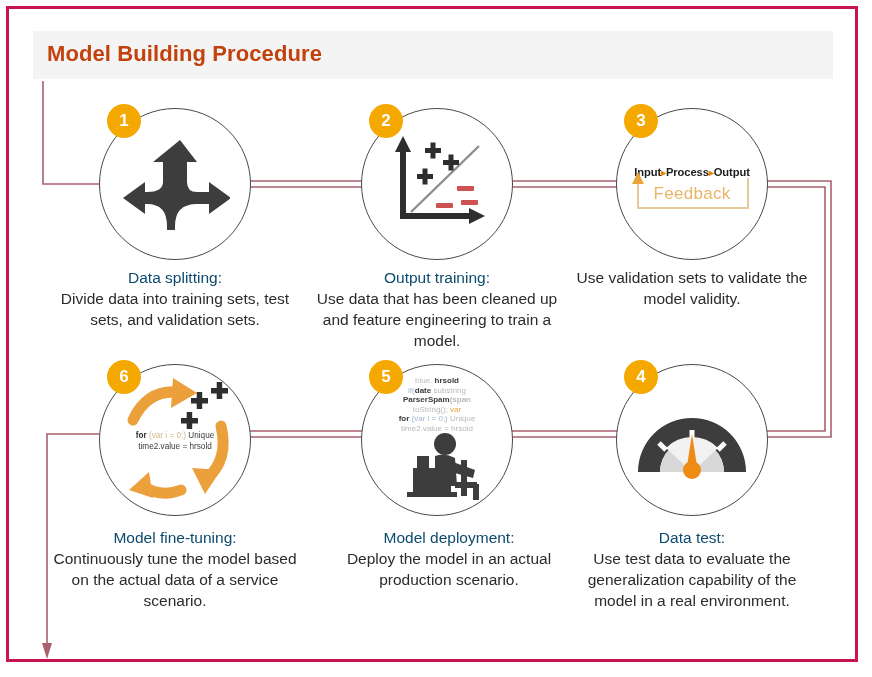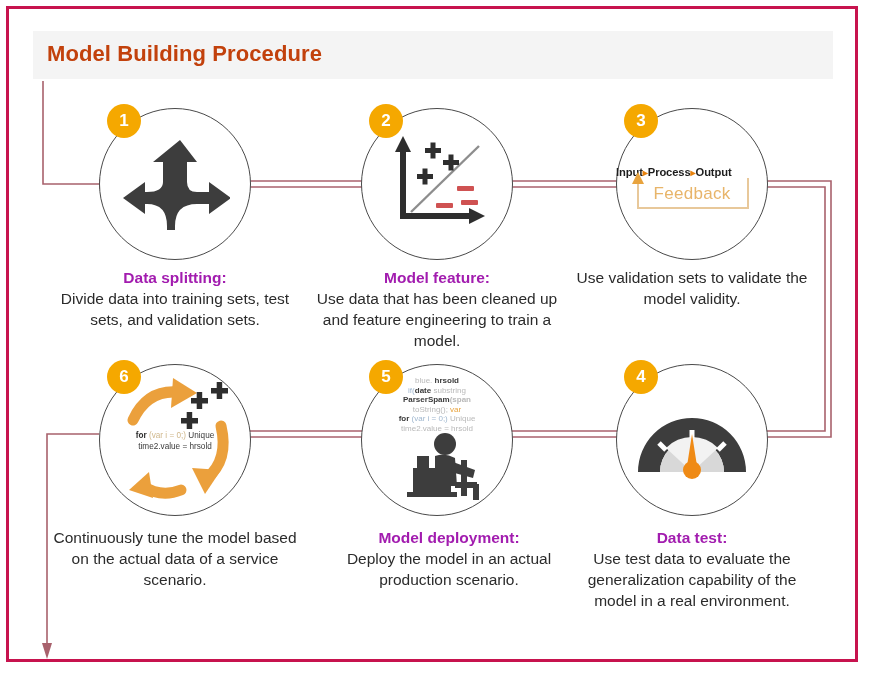--- a/index.html
+++ b/index.html
@@ -140,7 +140,7 @@
     <div class="badge">3</div>
     <div class="icon-wrap">
       <div style="position:relative;width:152px;height:152px;">
-        <div style="position:absolute;left:0;top:54px;width:152px;text-align:left;">
+        <div style="position:absolute;left:0;top:54px;width:152px;text-align:center;">
           <span class="ipo">
             <span>Input</span><span class="arw">▸</span><span>Process</span><span class="arw">▸</span><span>Output</span>
           </span>

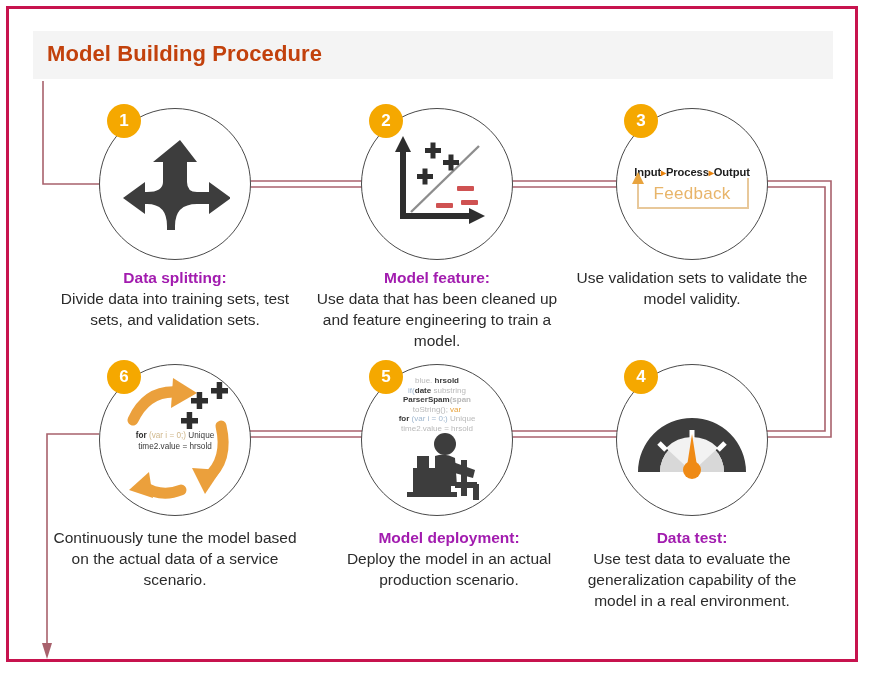--- a/index.html
+++ b/index.html
@@ -28,7 +28,7 @@
 
   
   .cap{position:absolute;text-align:center;font-size:15.5px;line-height:21px;color:#2b2b2b;width:246px;}
-  .cap .t{font-weight:bold;display:block;color:#a21caf;}
+  .cap .t{font-weight:normal;display:block;color:#0c4a6e;}
   .cap .b{display:block;}
 
   

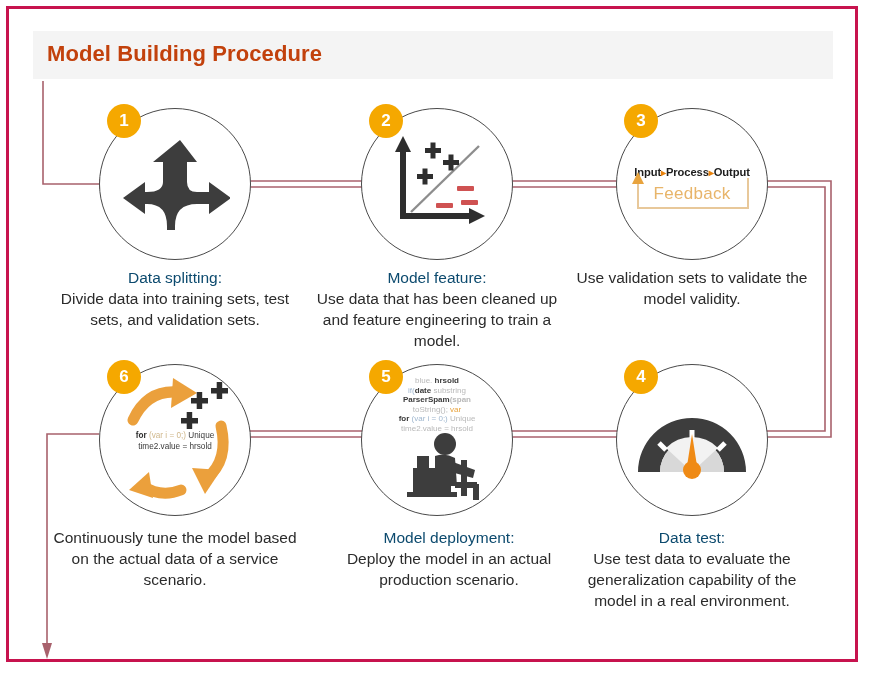--- a/index.html
+++ b/index.html
@@ -131,7 +131,7 @@
     </div>
   </div>
   <div class="cap" style="left:305px;top:258px;">
-    <span class="t">Model feature:</span>
+    <span class="t">Output training:</span>
     <span class="b">Use data that has been cleaned up and feature engineering to train a model.</span>
   </div>
 

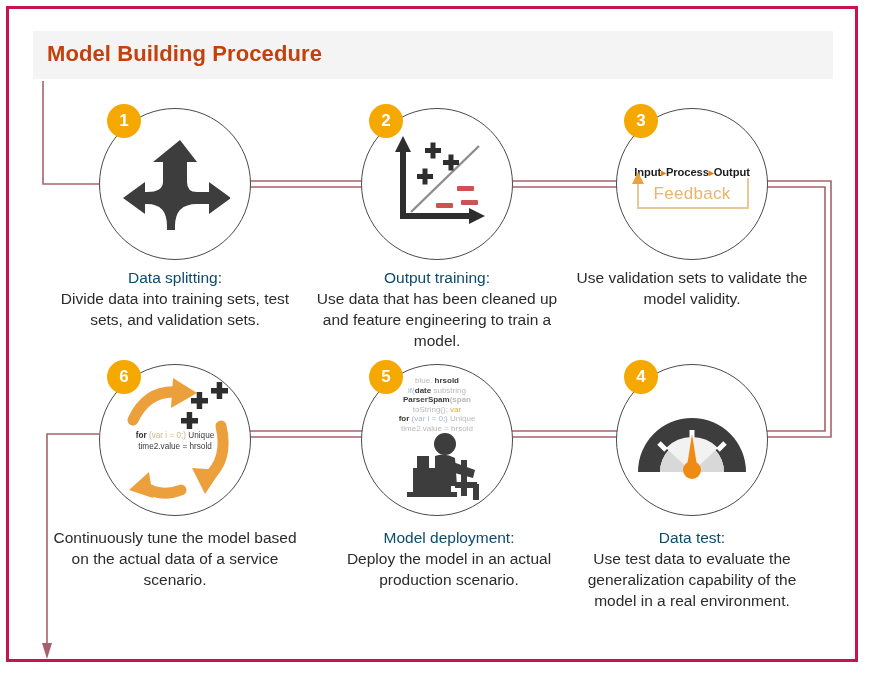--- a/index.html
+++ b/index.html
@@ -190,6 +190,7 @@
     </div>
   </div>
   <div class="cap" style="left:43px;top:518px;">
+    <span class="t">Model fine-tuning:</span>
     <span class="b">Continuously tune the model based on the actual data of a service scenario.</span>
   </div>
 

